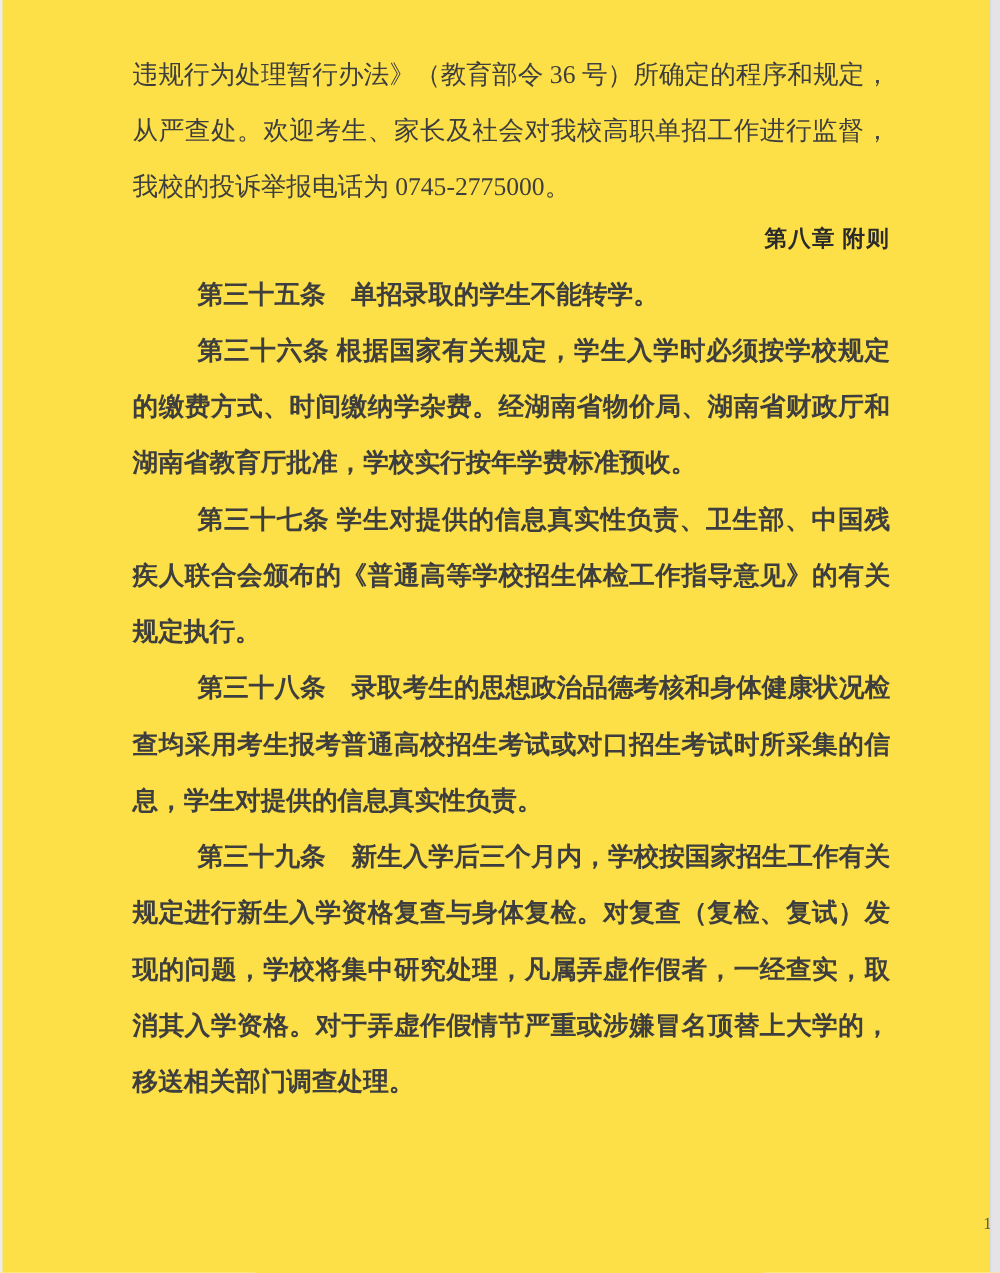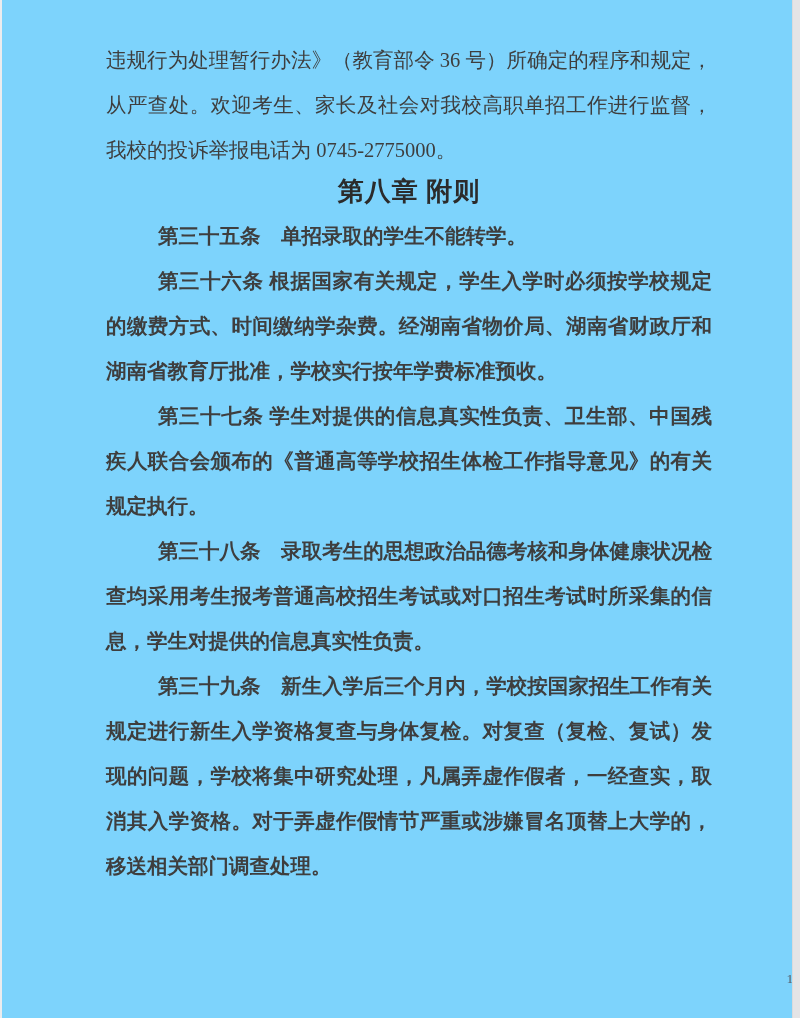--- a/index.html
+++ b/index.html
@@ -8,7 +8,7 @@
     background:#ffffff;
     font-family:"Liberation Serif","DejaVu Serif",serif;
   }
-  .page{position:absolute;inset:0;background:#7dd3fc;padding-left:12px;}
+  .page{position:absolute;inset:0;background:#fde047;padding-left:12px;}
   .edge-left{position:absolute;top:0;left:0;width:2px;height:100%;background:#ececee;}
   .edge-right{position:absolute;top:0;right:0;width:7px;height:100%;background:#e4e4e6;border-left:1px solid #dadadc;}
   .content{

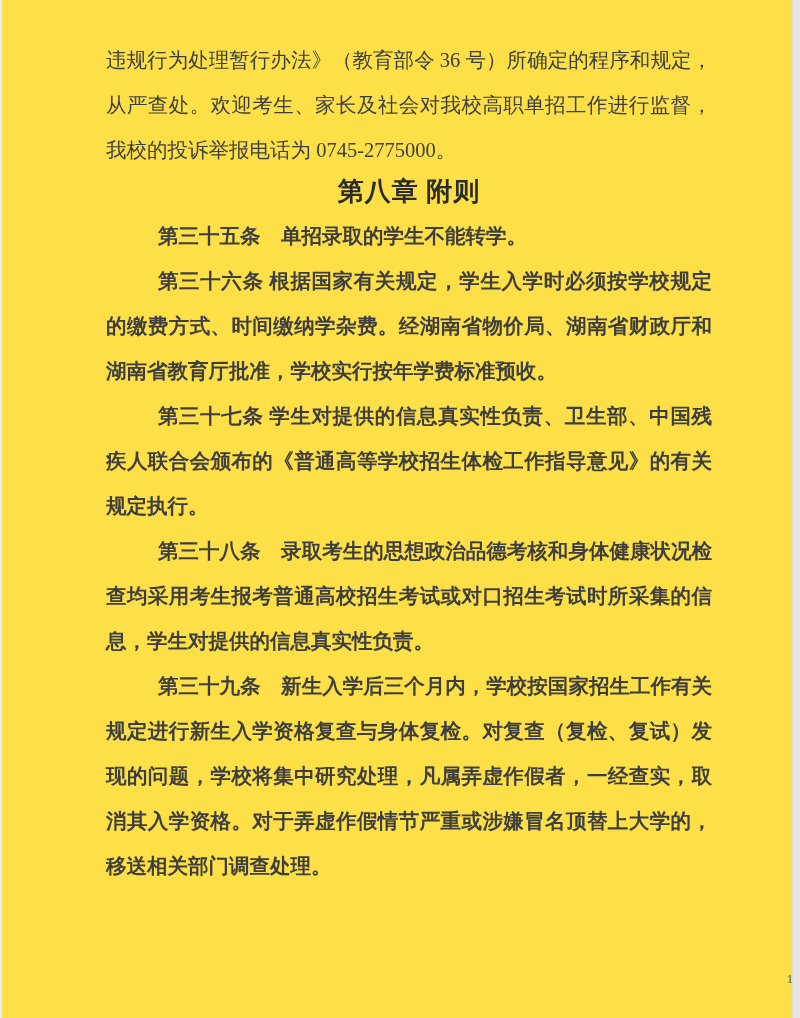--- a/index.html
+++ b/index.html
@@ -19,8 +19,8 @@
   .content p{margin:0;padding:0;}
   .content p.indent{text-indent:52px;font-weight:bold;}
   h2.chapter{
-    font-size:26px;font-weight:bold;color:#2b2b2b;
-    text-align:center;margin:-4px 0 0 0;line-height:45px;
+    font-size:18px;font-weight:bold;color:#2b2b2b;
+    text-align:right;margin:-4px 0 0 0;line-height:45px;
     letter-spacing:1px;
   }
   .page-number{

